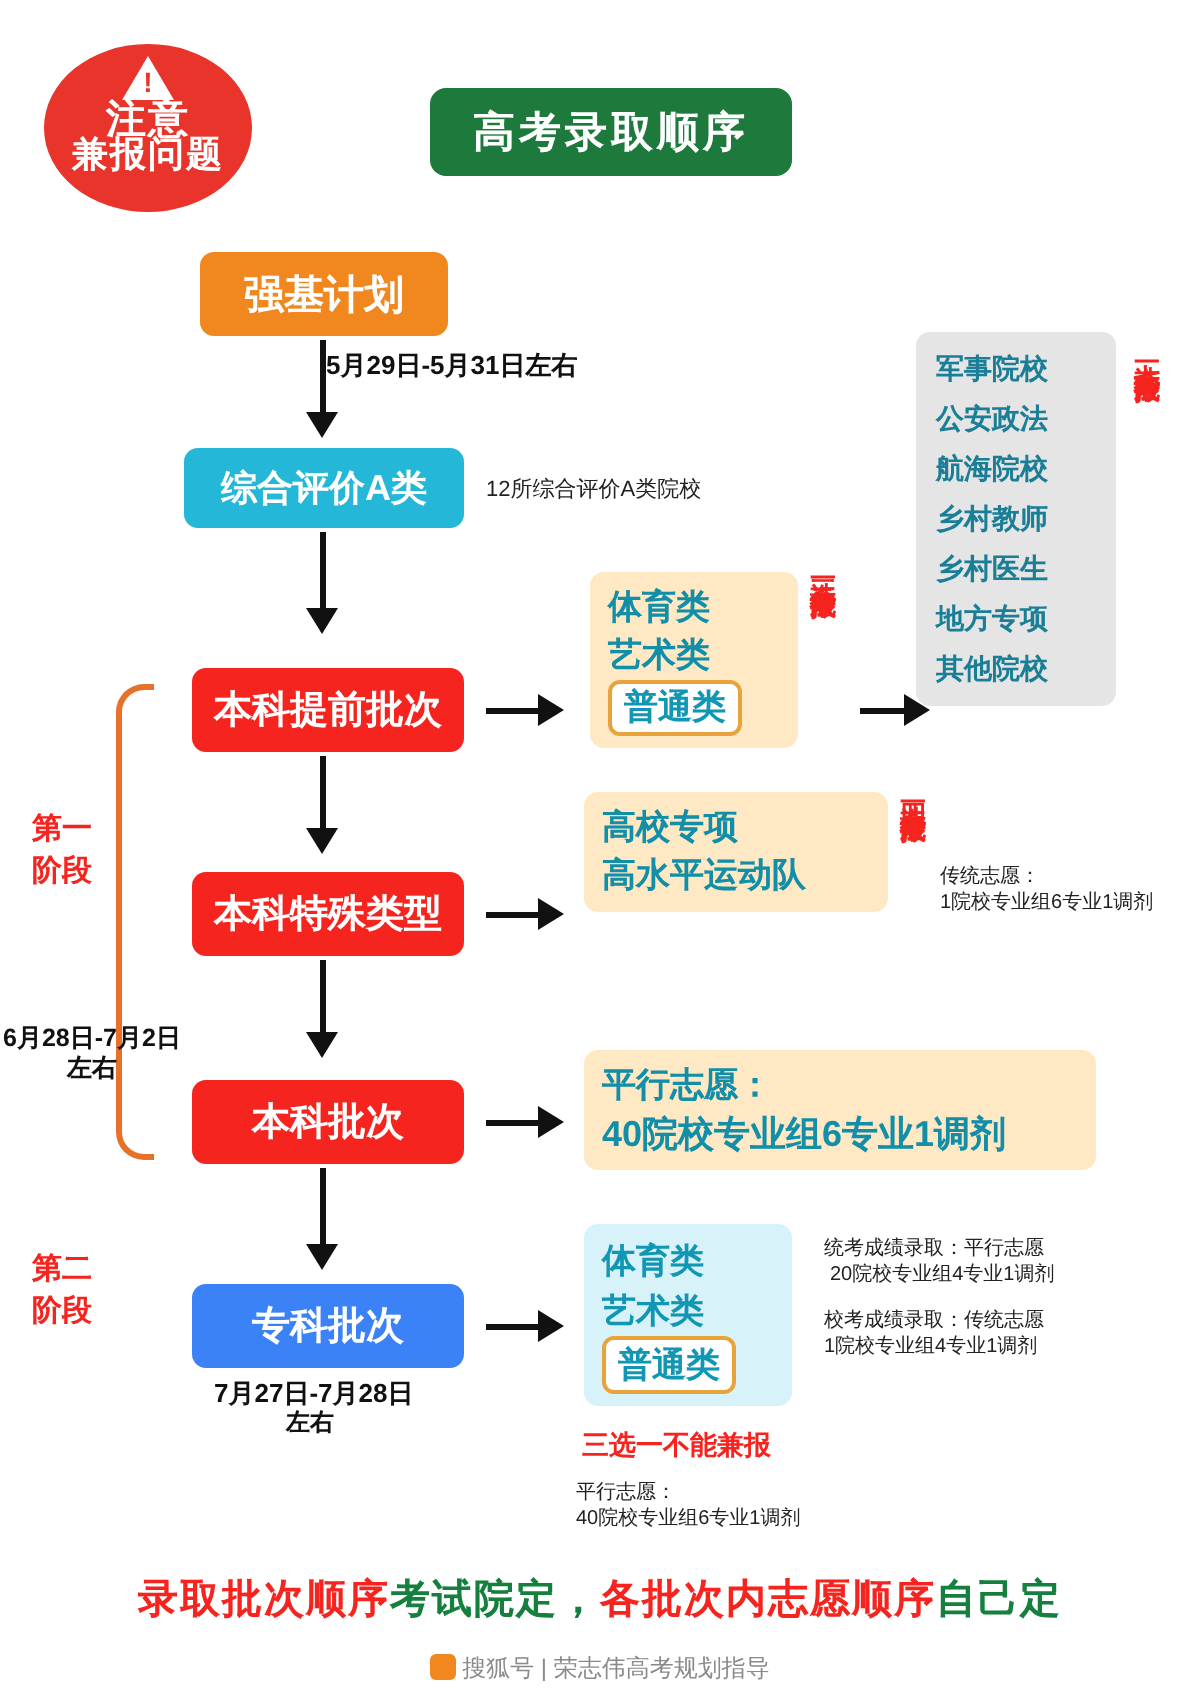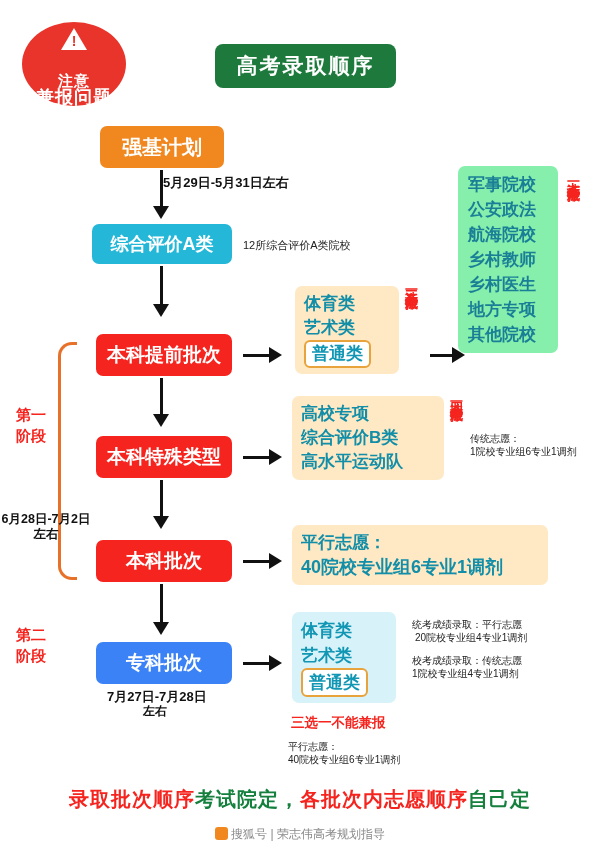--- a/index.html
+++ b/index.html
@@ -27,7 +27,7 @@
     content:"!";position:absolute;left:-3px;top:6px;width:6px;
     color:#e8342a;font-size:14px;font-weight:bold;line-height:14px;
   }
-  .warn-l1{font-size:15px;font-weight:bold;line-height:17px;letter-spacing:1px;margin-top:20px;}
+  .warn-l1{font-size:20px;font-weight:bold;line-height:17px;letter-spacing:1px;}
   .warn-l2{font-size:18px;font-weight:bold;line-height:17px;letter-spacing:1px;}
   
   .main-title{

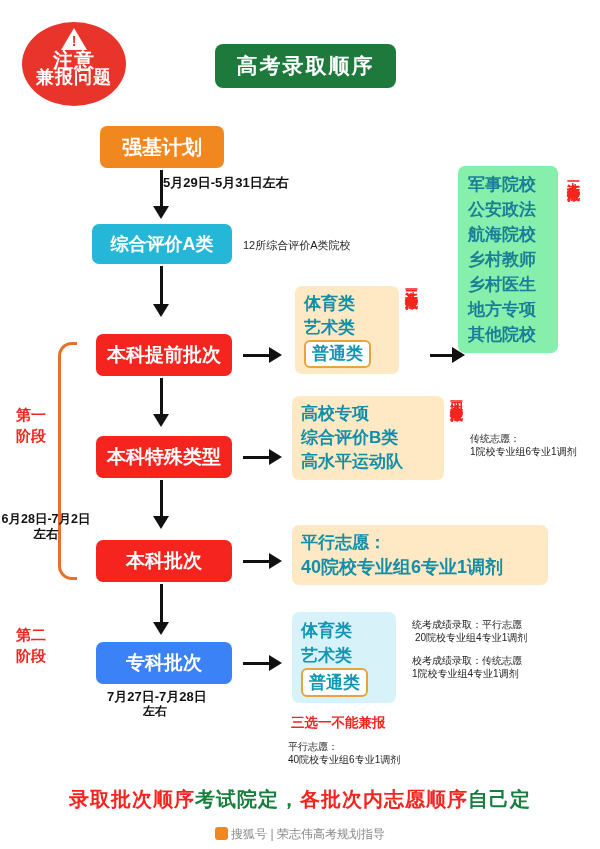--- a/index.html
+++ b/index.html
@@ -65,8 +65,8 @@
     color:#1196b4;font-size:17px;font-weight:bold;line-height:25px;
   }
   .box-mil{
-    background:#86efac;border-radius:7px;padding:6px 10px;box-sizing:border-box;
-    color:#1a7f96;font-size:17px;font-weight:bold;line-height:25px;
+    background:#e5e5e5;border-radius:7px;padding:6px 10px;box-sizing:border-box;
+    color:#1a7f96;font-size:14px;font-weight:bold;line-height:25px;
   }
   
   .vlabel{

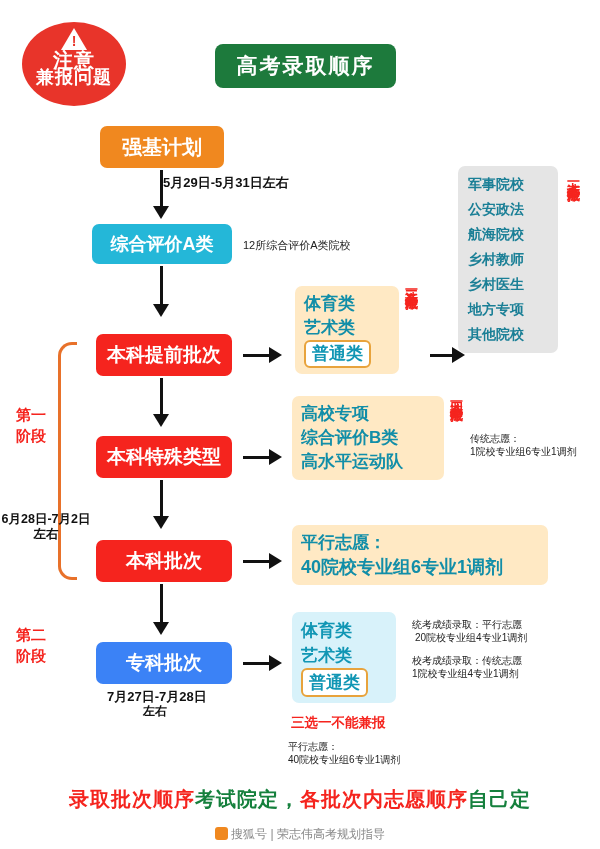--- a/index.html
+++ b/index.html
@@ -185,7 +185,6 @@
 </div>
 <div class="abs optbox" style="left:292px;top:396px;width:152px;">
   <div>高校专项</div>
-  <div>综合评价B类</div>
   <div>高水平运动队</div>
 </div>
 <div class="abs vlabel" style="left:449px;top:392px;height:106px;">四选一不能兼报</div>

